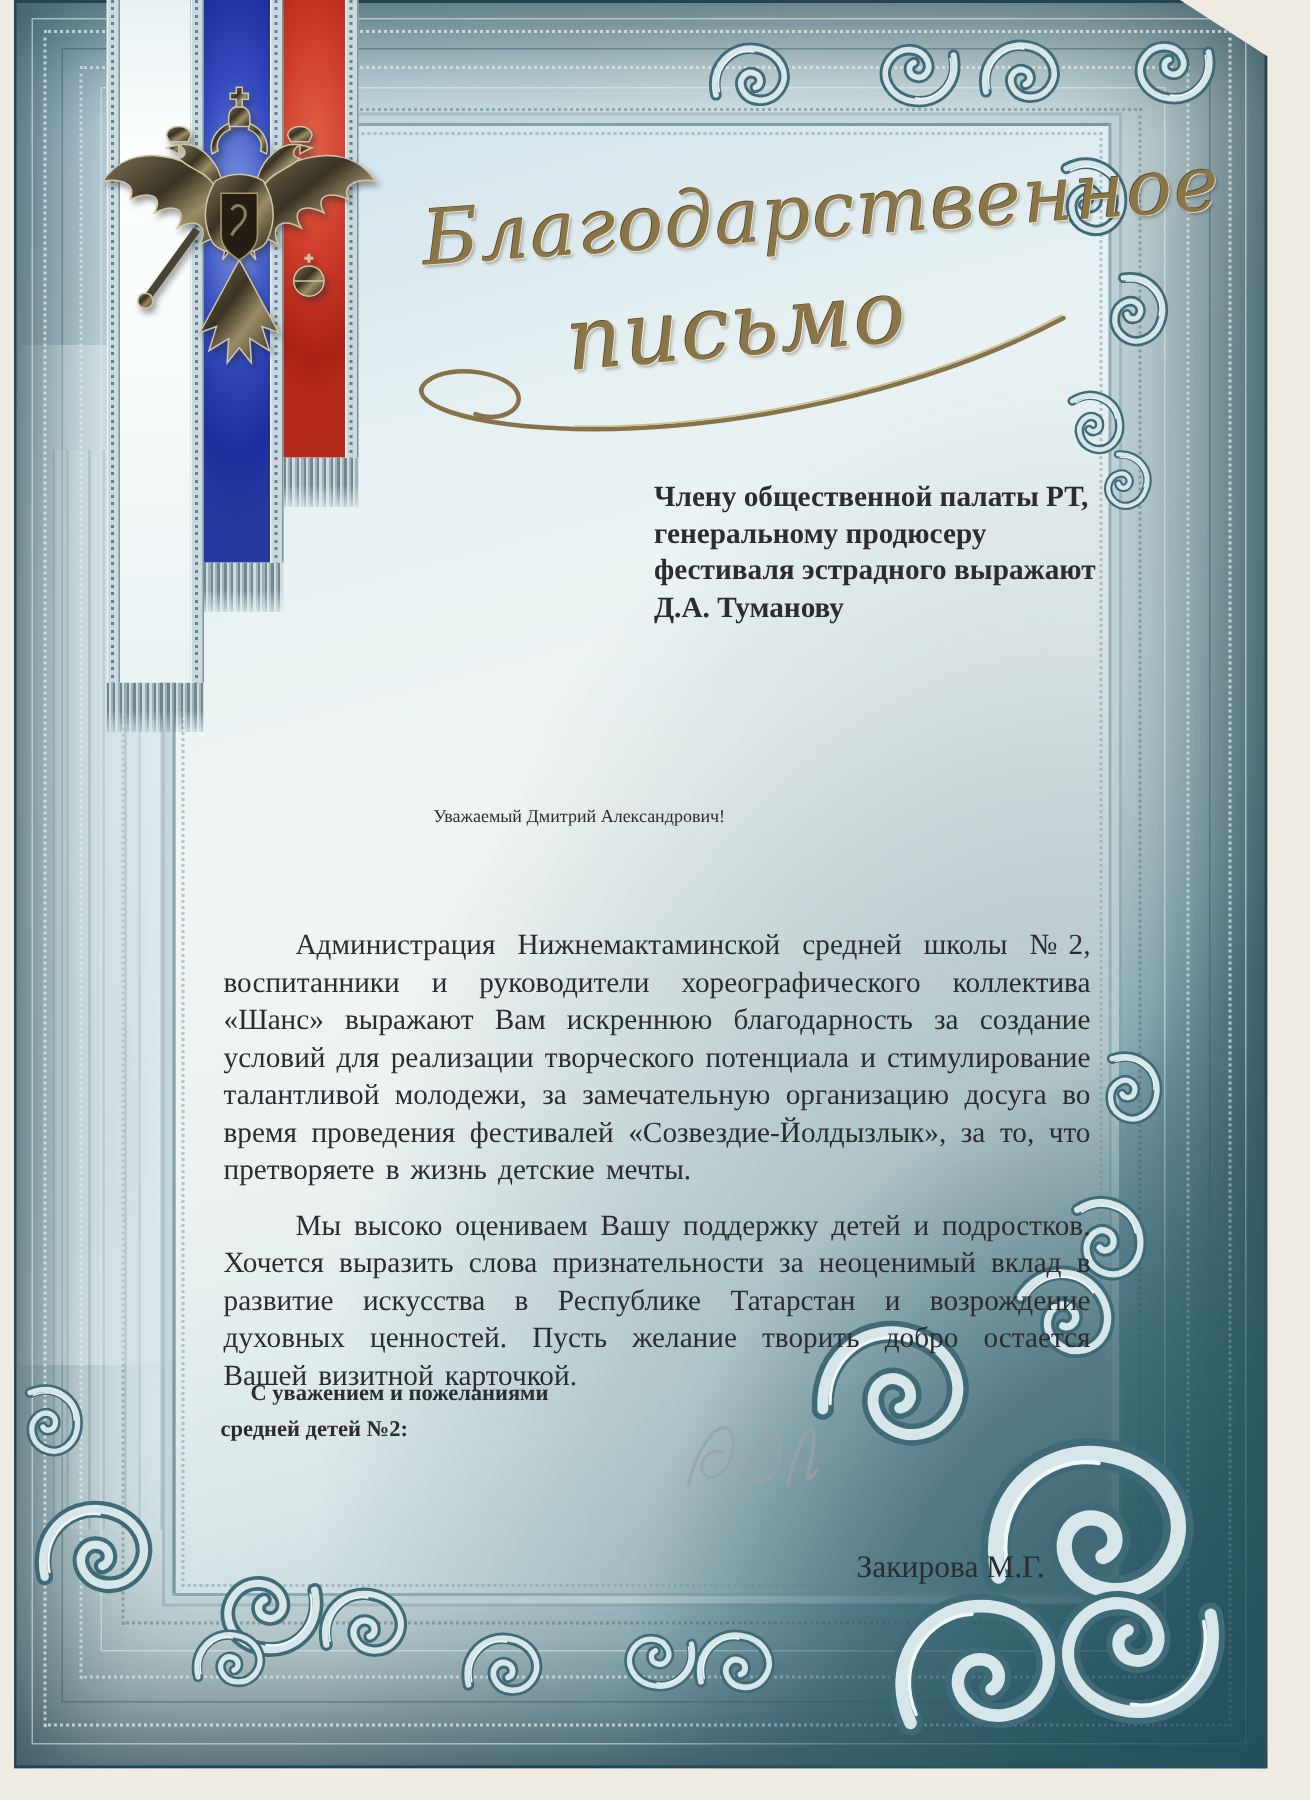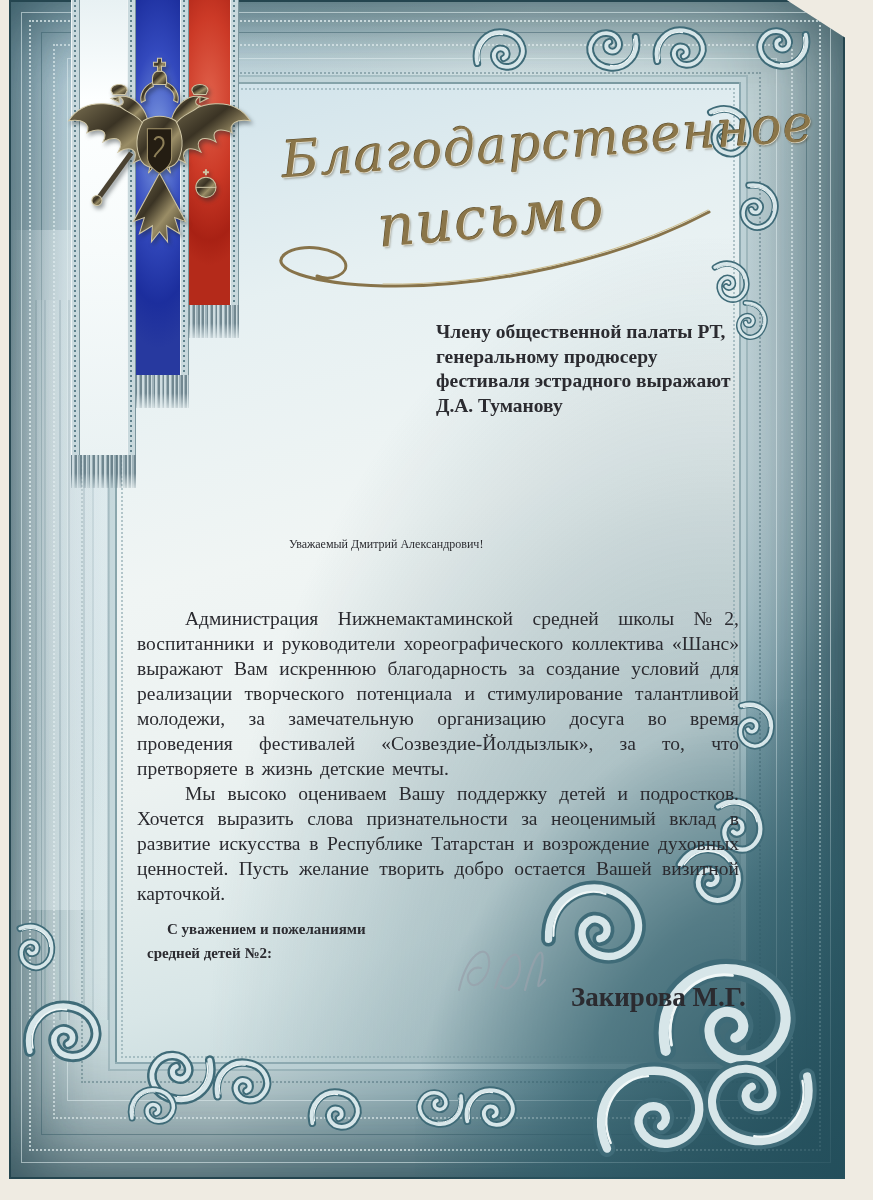--- a/index.html
+++ b/index.html
@@ -76,7 +76,7 @@
   .recipient{left:427px;top:320px;width:330px;font-weight:bold;font-size:19.5px;line-height:24.5px;}
   .salutation{left:248px;top:537px;font-weight:normal;font-size:12px;margin-left:32px;}
   .bodytext{left:128px;top:606px;width:602px;font-size:19.5px;line-height:25px;text-align:justify;word-spacing:2.5px;}
-  .bodytext p{margin:0;text-indent:48px;}
+  .bodytext p{margin:12px;text-indent:48px;}
   .closing{left:138px;top:918px;font-weight:bold;font-size:15px;line-height:23.8px;}
   .closing div:first-child{padding-left:20px;}
   .signer{left:562px;top:982px;font-weight:bold;font-size:27px;}

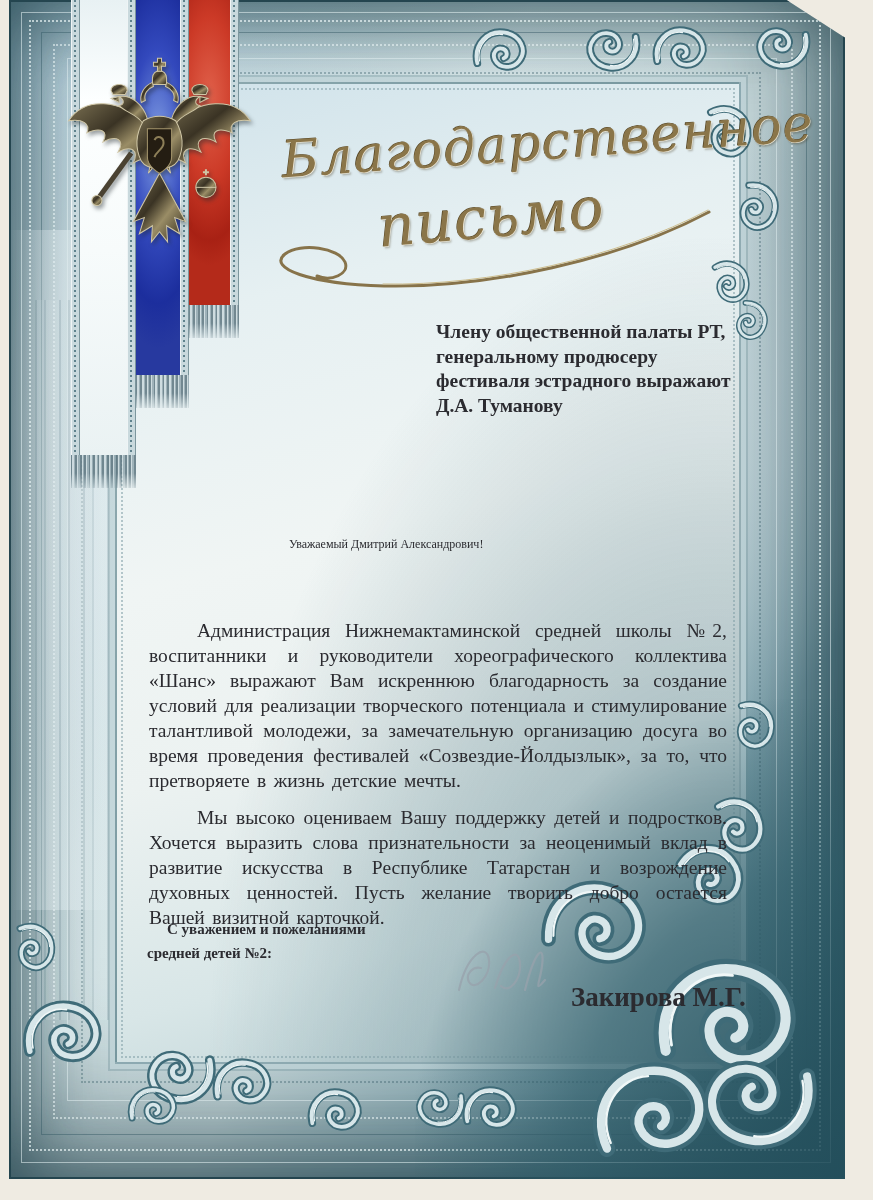--- a/index.html
+++ b/index.html
@@ -79,7 +79,7 @@
   .bodytext p{margin:12px;text-indent:48px;}
   .closing{left:138px;top:918px;font-weight:bold;font-size:15px;line-height:23.8px;}
   .closing div:first-child{padding-left:20px;}
-  .signer{left:562px;top:982px;font-weight:bold;font-size:27px;}
+  .signer{left:562px;top:1032px;font-weight:normal;font-size:21px;}
   .sig{position:absolute;left:438px;top:928px;width:130px;height:92px;z-index:9;opacity:.75;}
 </style>
 </head>

